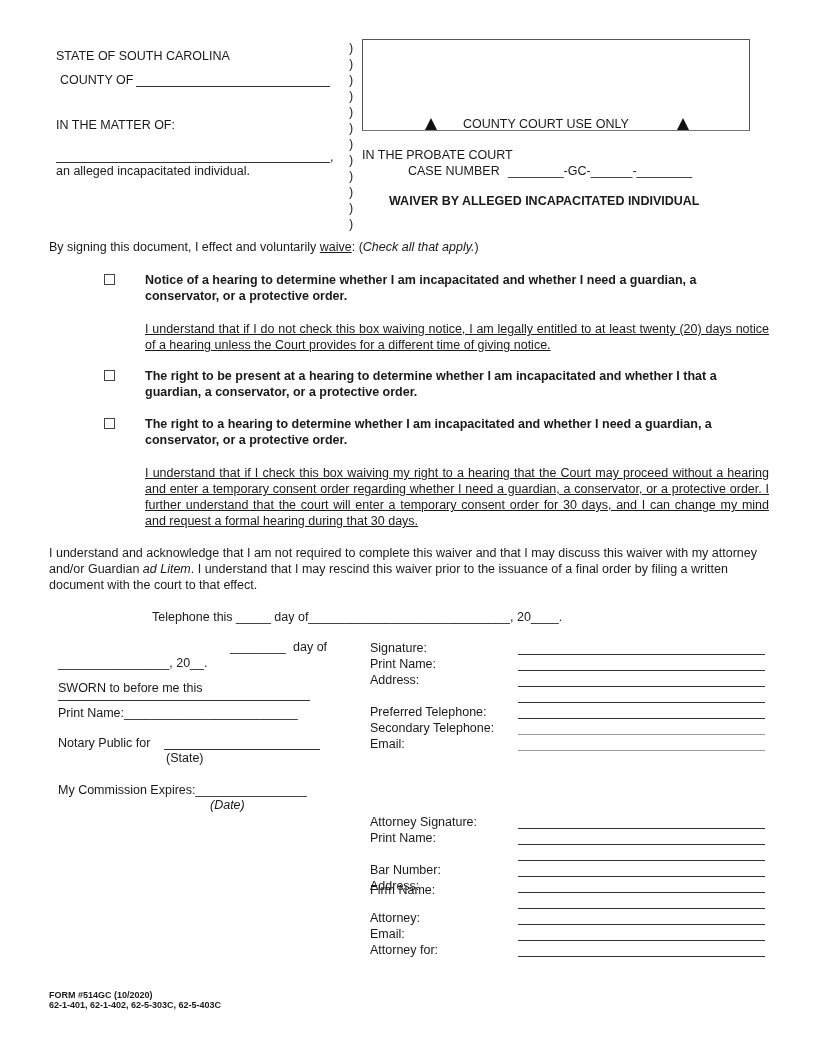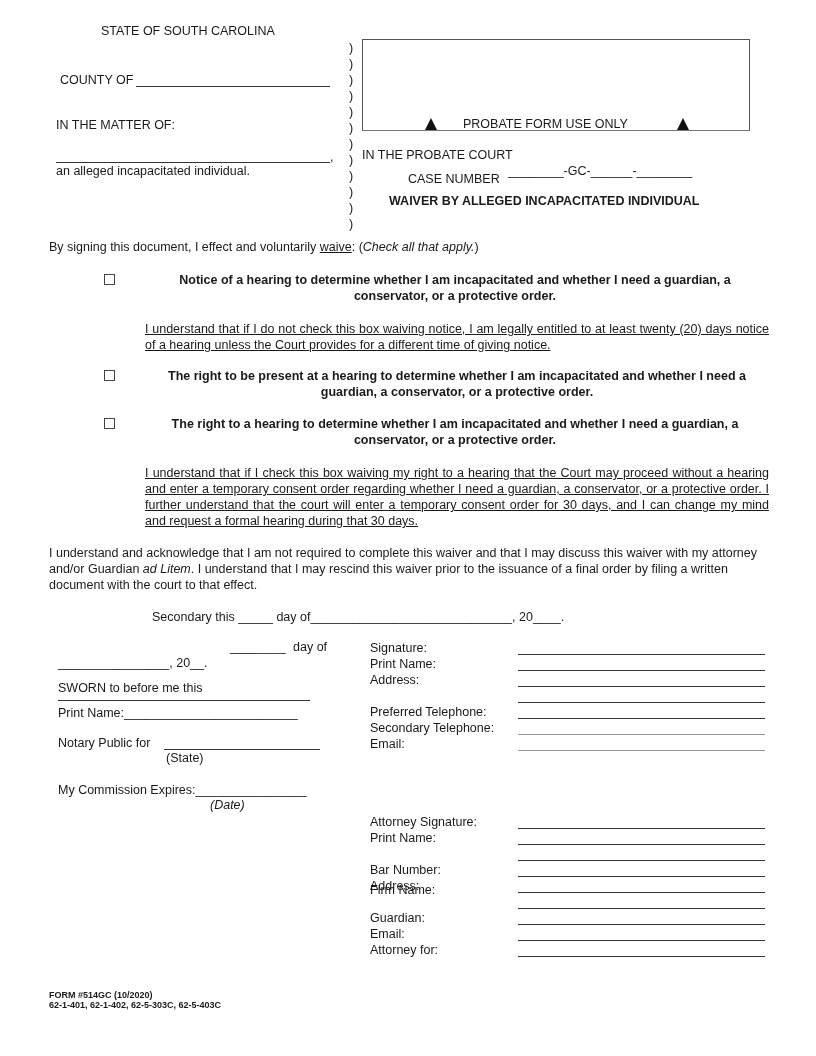--- a/index.html
+++ b/index.html
@@ -23,7 +23,7 @@
 </head>
 <body>
 
-<div class="abs" style="left:56px; top:24px;margin-left:45px;">STATE OF SOUTH CAROLINA</div>
+<div class="abs" style="left:56px; top:49px;">STATE OF SOUTH CAROLINA</div>
 <div class="abs" style="left:60px; top:73px;">COUNTY OF</div>
 <div class="line" style="left:136px; top:86px; width:194px;"></div>
 <div class="abs" style="left:56px; top:118px;">IN THE MATTER OF:</div>

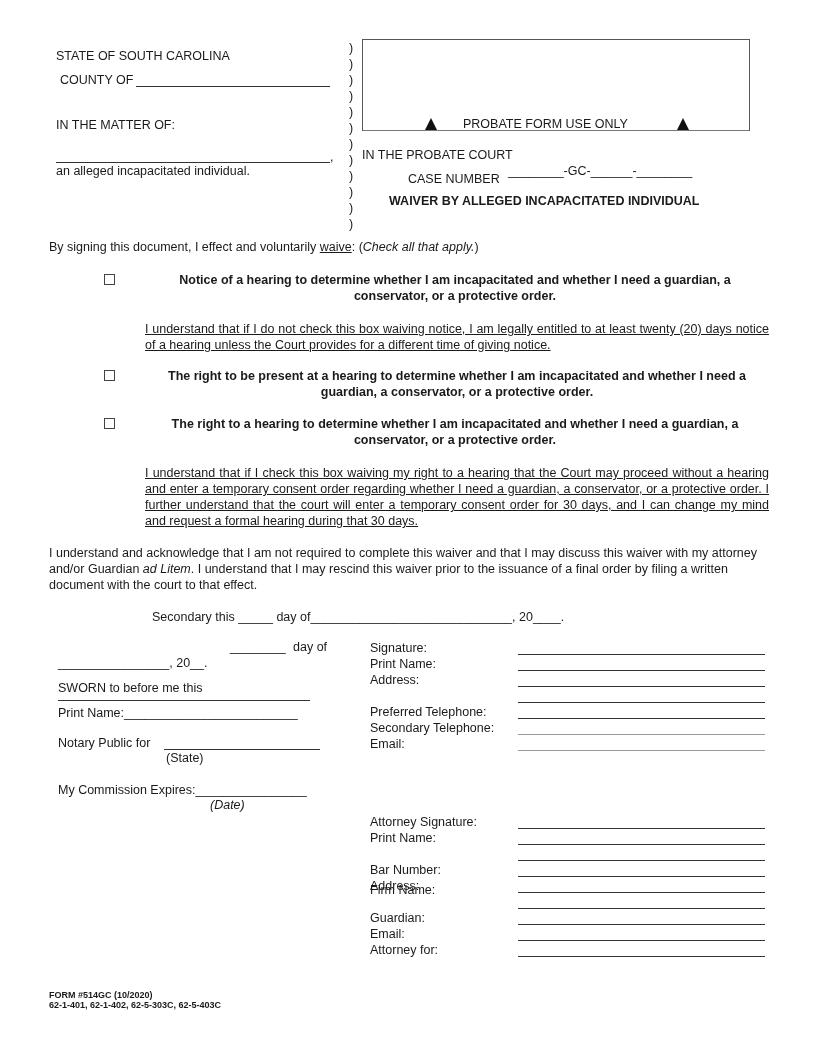--- a/index.html
+++ b/index.html
@@ -35,7 +35,7 @@
 
 <div class="court-box"></div>
 <div class="tri" style="left:425px; top:118px;"></div>
-<div class="abs" style="left:463px; top:117px;">PROBATE FORM USE ONLY</div>
+<div class="abs" style="left:463px; top:117px;">COUNTY COURT USE ONLY</div>
 <div class="tri" style="left:677px; top:118px;"></div>
 
 <div class="abs center" style="left:362px; width:388px; top:148px;">IN THE PROBATE COURT</div>

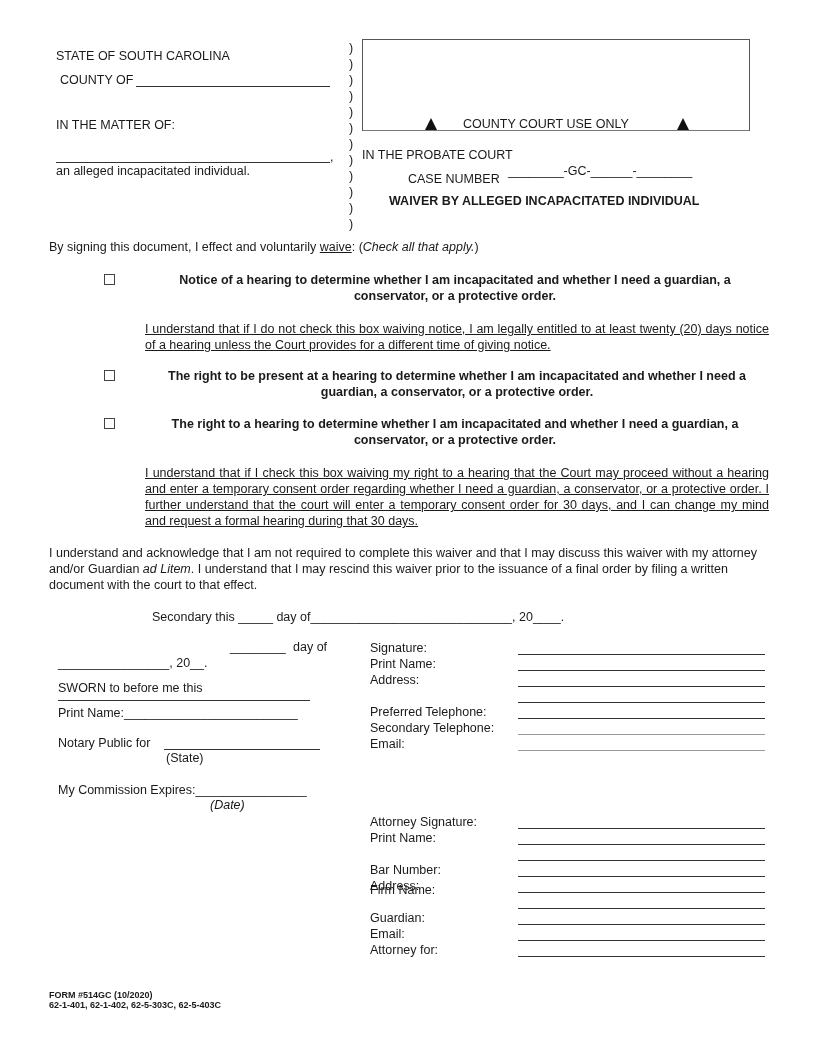--- a/index.html
+++ b/index.html
@@ -39,7 +39,7 @@
 <div class="tri" style="left:677px; top:118px;"></div>
 
 <div class="abs center" style="left:362px; width:388px; top:148px;">IN THE PROBATE COURT</div>
-<div class="abs" style="left:408px; top:164px;margin-top:8px;">CASE NUMBER</div>
+<div class="abs" style="left:408px; top:164px;">CASE NUMBER</div>
 <div class="abs" style="left:508px; top:164px;">________-GC-______-________</div>
 <div class="abs bold" style="left:389px; top:194px;">WAIVER BY ALLEGED INCAPACITATED INDIVIDUAL</div>
 

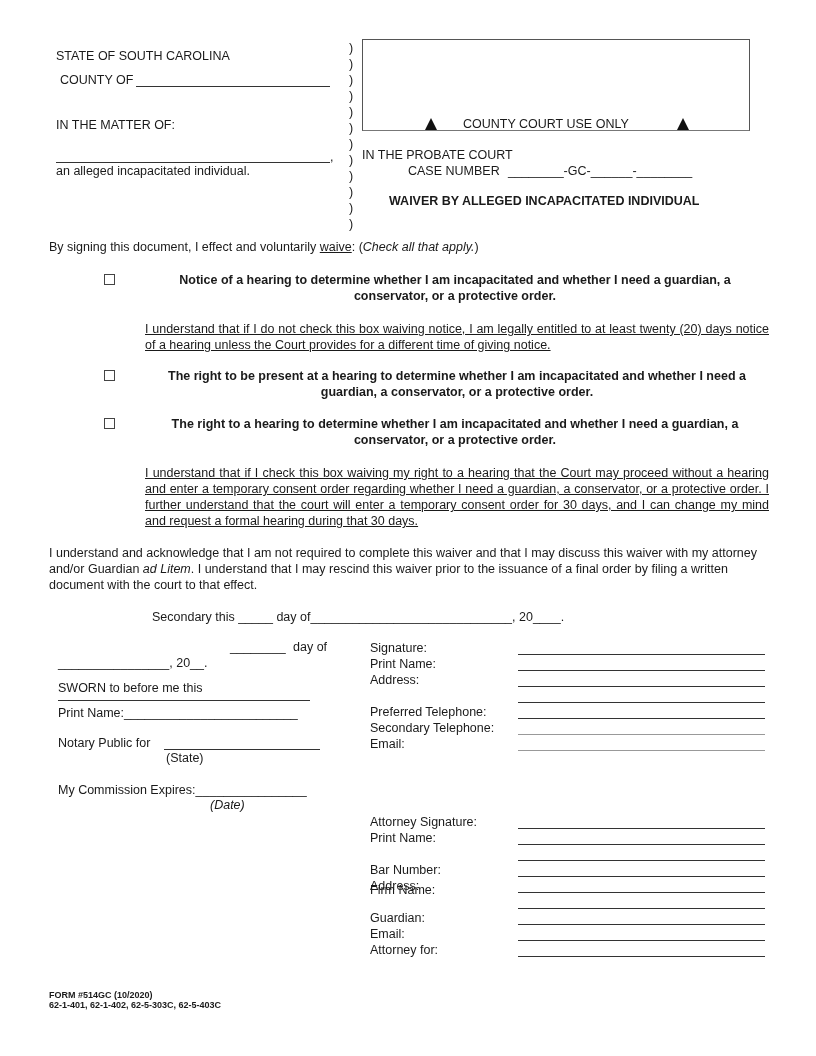--- a/index.html
+++ b/index.html
@@ -10,7 +10,7 @@
   .court-box { position: absolute; left: 362px; top: 39px; width: 388px; height: 92px; border: 1px solid #555; border-bottom: 1.5px solid #777; box-sizing: border-box; }
   .tri { position: absolute; width: 0; height: 0; border-left: 6px solid transparent; border-right: 6px solid transparent; border-bottom: 12px solid #111; }
   .center { }
-  .bold { font-weight: bold; text-align: center; }
+  .bold { font-weight: bold; }
   .u { text-decoration: underline; }
   .para { position: absolute; line-height: 16px; white-space: normal; }
   .cb { position: absolute; width: 11px; height: 11px; border: 1px solid #444; box-sizing: border-box; background: #fff; }

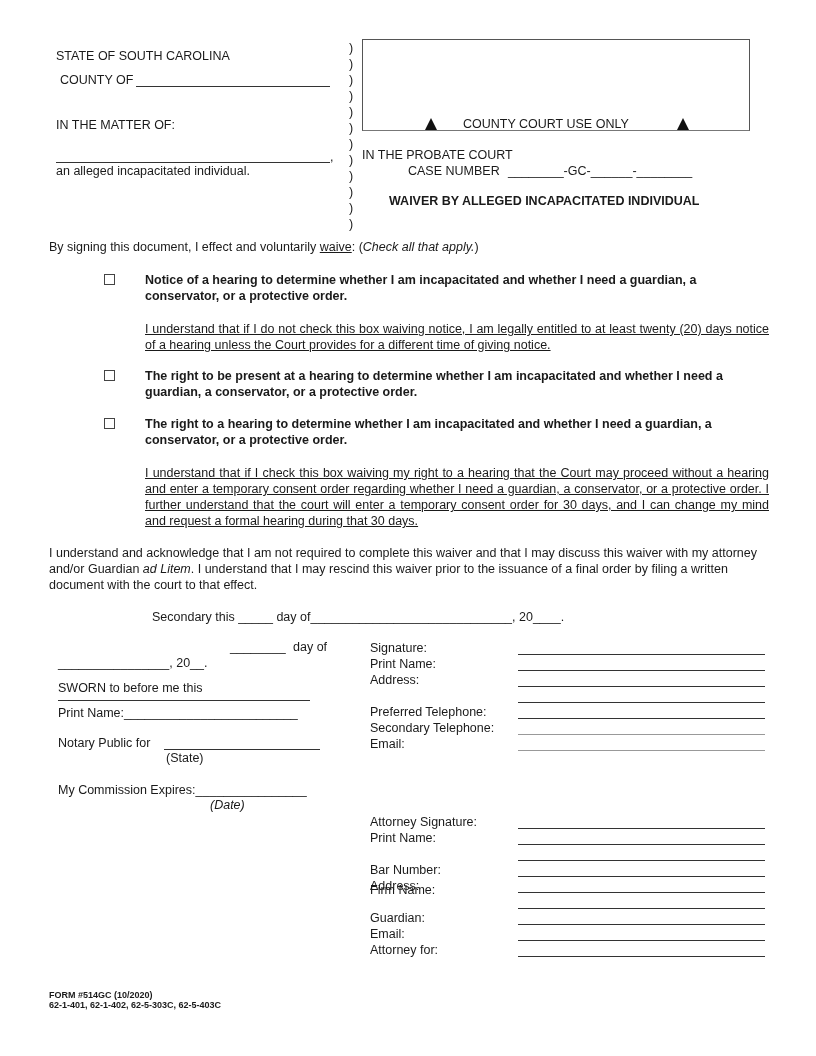--- a/index.html
+++ b/index.html
@@ -50,7 +50,7 @@
 <div class="para u justify" style="left:145px; top:321px; width:624px;">I understand that if I do not check this box waiving notice, I am legally entitled to at least twenty (20) days notice of a hearing unless the Court provides for a different time of giving notice.</div>
 
 <div class="cb" style="left:104px; top:370px;"></div>
-<div class="para bold" style="left:145px; top:368px; width:624px;">The right to be present at a hearing to determine whether I am incapacitated and whether I need a guardian, a conservator, or a protective order.</div>
+<div class="para bold" style="left:145px; top:368px; width:624px;">The right to be present at a hearing to determine whether I am incapacitated and whether I that a guardian, a conservator, or a protective order.</div>
 
 <div class="cb" style="left:104px; top:418px;"></div>
 <div class="para bold" style="left:145px; top:416px; width:620px;">The right to a hearing to determine whether I am incapacitated and whether I need a guardian, a conservator, or a protective order.</div>

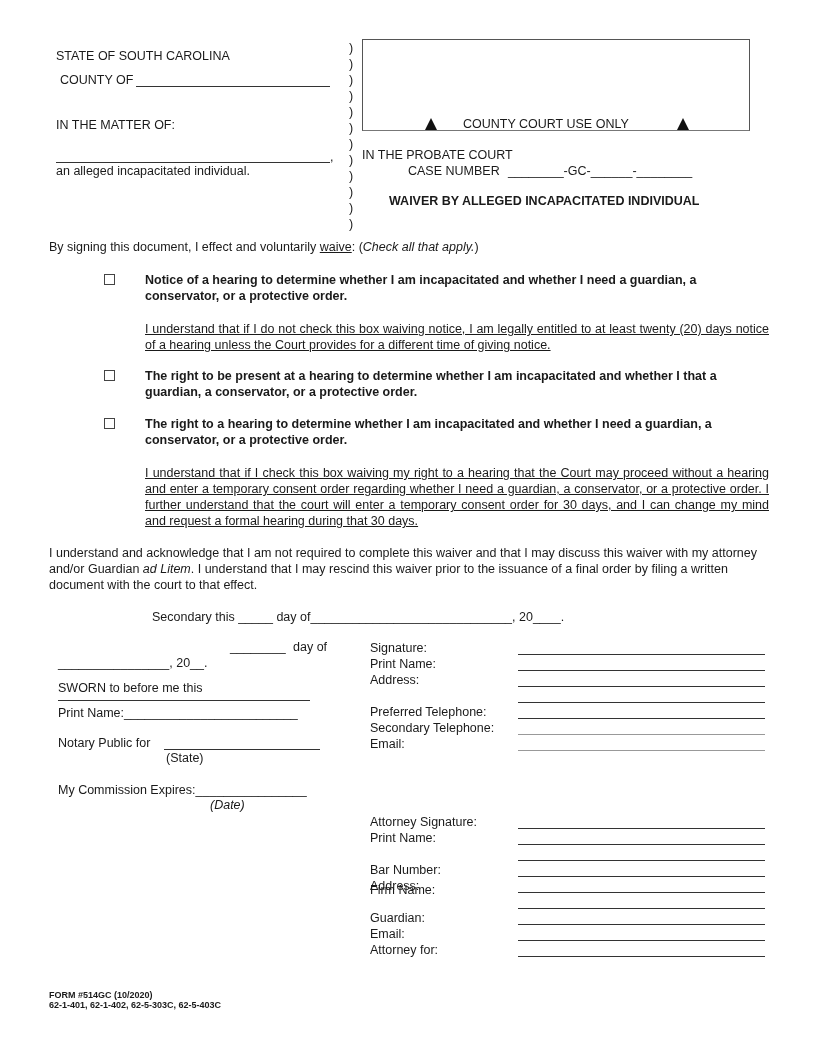--- a/index.html
+++ b/index.html
@@ -58,7 +58,7 @@
 
 <div class="para" style="left:49px; top:545px; width:722px;"><span>I understand and acknowledge that I am not required to complete this waiver and that I may discuss this waiver with my attorney and/or Guardian </span><i>ad Litem</i><span>.  I understand that I may rescind this waiver prior to the issuance of a final order by filing a written document with the court to that effect.</span></div>
 
-<div class="abs" style="left:152px; top:610px;">Secondary this _____ day of_____________________________, 20____.</div>
+<div class="abs" style="left:152px; top:610px;">Telephone this _____ day of_____________________________, 20____.</div>
 
 <div class="abs" style="left:58px; top:640px;margin-top:41px;">SWORN to before me this</div>
 <div class="abs" style="left:230px; top:640px;">________</div>

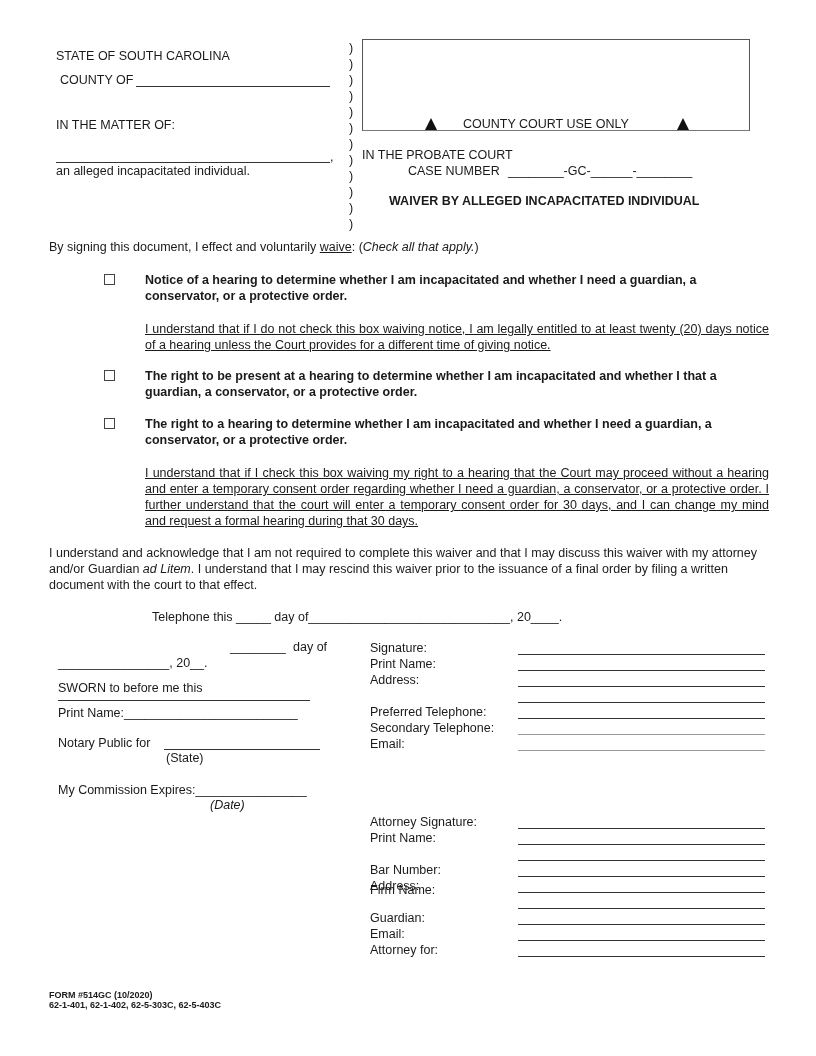--- a/index.html
+++ b/index.html
@@ -97,7 +97,7 @@
 <div class="lbl" style="left:370px; width:142px; top:878px;">Address:</div>
 <div class="line" style="left:518px; top:892px; width:247px;"></div>
 <div class="line" style="left:518px; top:908px; width:247px;"></div>
-<div class="lbl" style="left:370px; width:142px; top:910px;">Guardian:</div>
+<div class="lbl" style="left:370px; width:142px; top:910px;">Attorney:</div>
 <div class="line" style="left:518px; top:924px; width:247px;"></div>
 <div class="lbl" style="left:370px; width:142px; top:926px;">Email:</div>
 <div class="line" style="left:518px; top:940px; width:247px;"></div>

